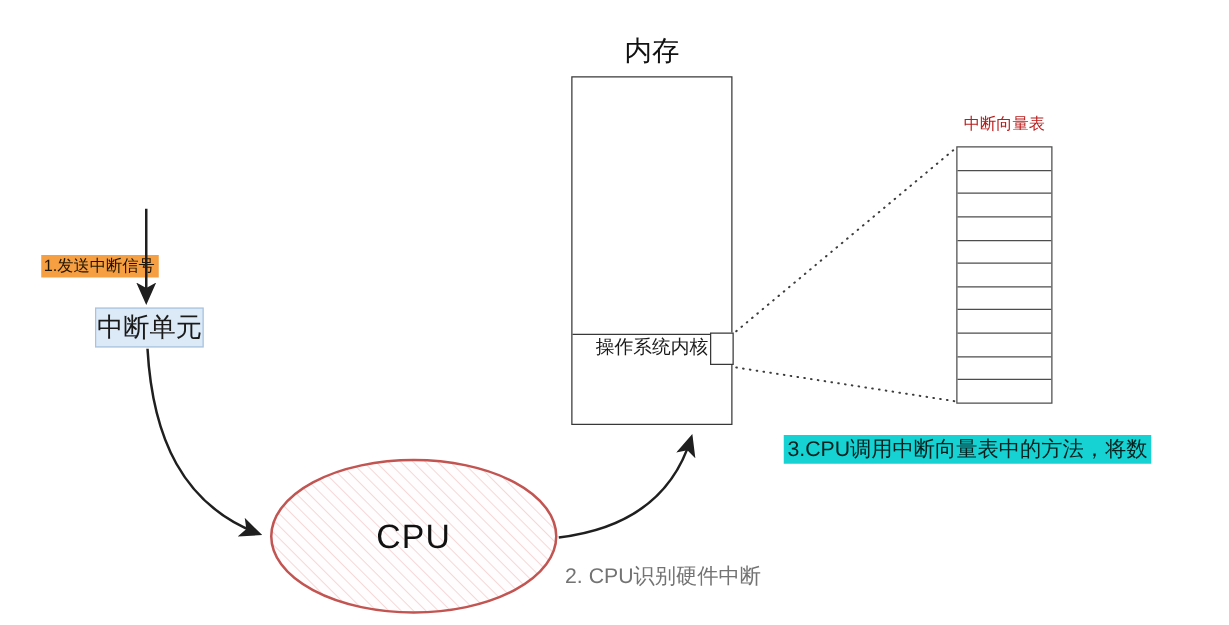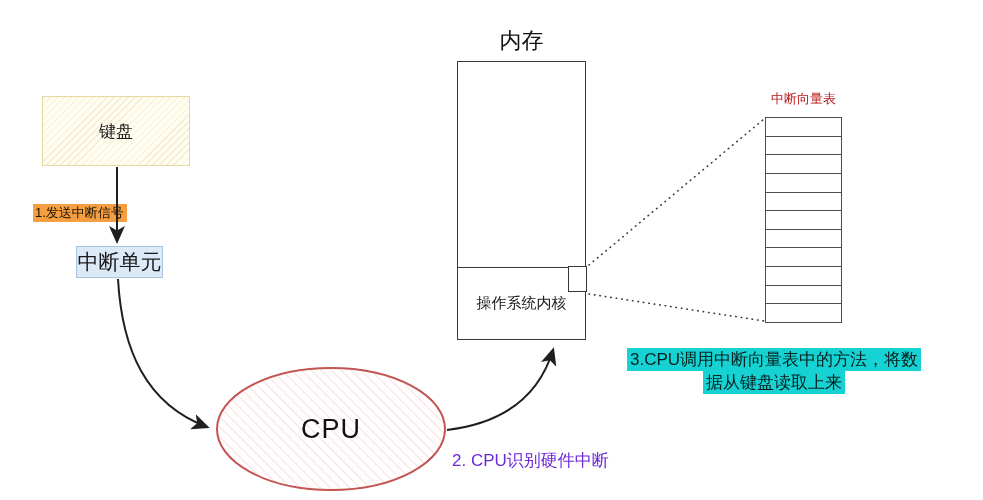--- a/index.html
+++ b/index.html
@@ -150,9 +150,6 @@
     <ellipse cx="331" cy="429" rx="114" ry="61" fill="url(#hatchRed)" style="stroke:var(--cpu-stroke)" stroke-width="2"></ellipse>
   </svg>
 
-  <div class="node" id="keyboard-box">
-    <span>键盘</span>
-  </div>
 
   <div class="node" id="step1-label">1.发送中断信号</div>
 

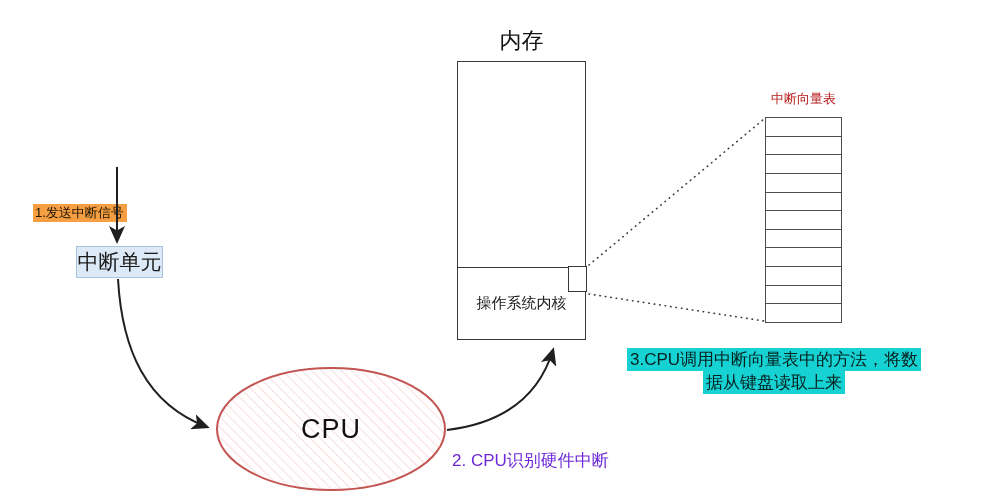--- a/index.html
+++ b/index.html
@@ -84,7 +84,7 @@
     position: absolute;
     left: 0; top: 205px; width: 100%; height: 71px;
     border-top: 1.5px solid var(--box-border);
-    display: flex; align-items: center; justify-content: center;
+    display: flex; align-items: flex-start; justify-content: center;
     font-size: 15px;
     box-sizing: border-box;
   }

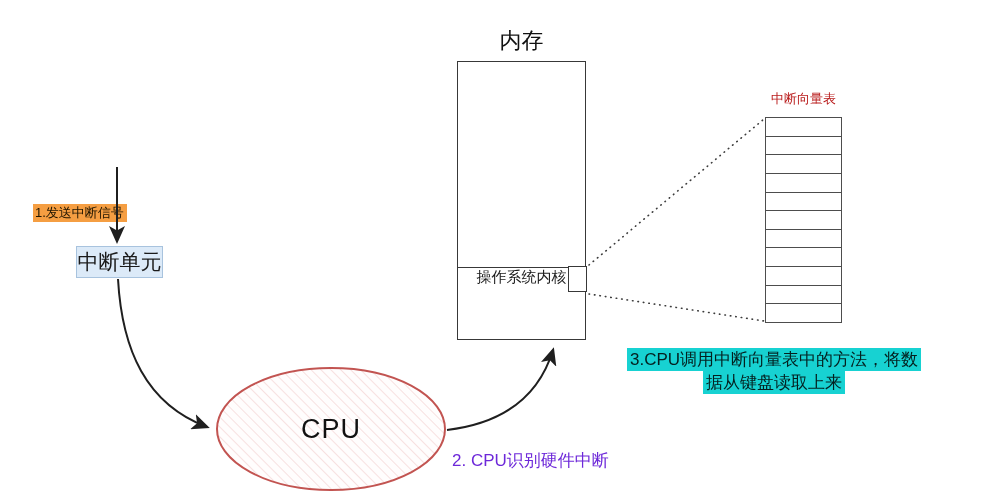--- a/index.html
+++ b/index.html
@@ -186,7 +186,6 @@
 
   <div class="node" id="step3-block">
     <span class="hl">3.CPU调用中断向量表中的方法，将数</span><br>
-    <span class="hl">据从键盘读取上来</span>
   </div>
 
   <svg id="arrow-layer" class="layer">

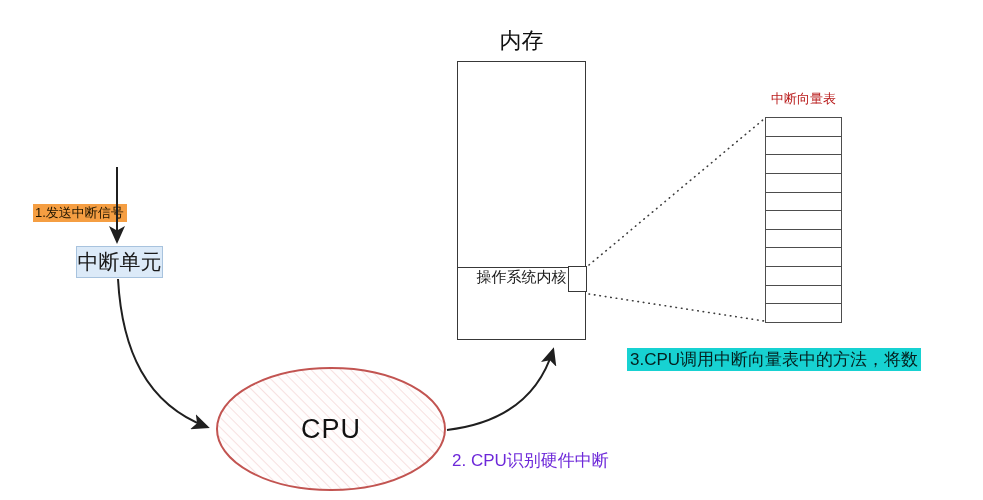--- a/index.html
+++ b/index.html
@@ -116,7 +116,7 @@
   #step2-label {
     left: 452px; top: 449px;
     font-size: 17px;
-    color: #6d28d9;
+    color: #737373;
     white-space: nowrap;
   }
 

